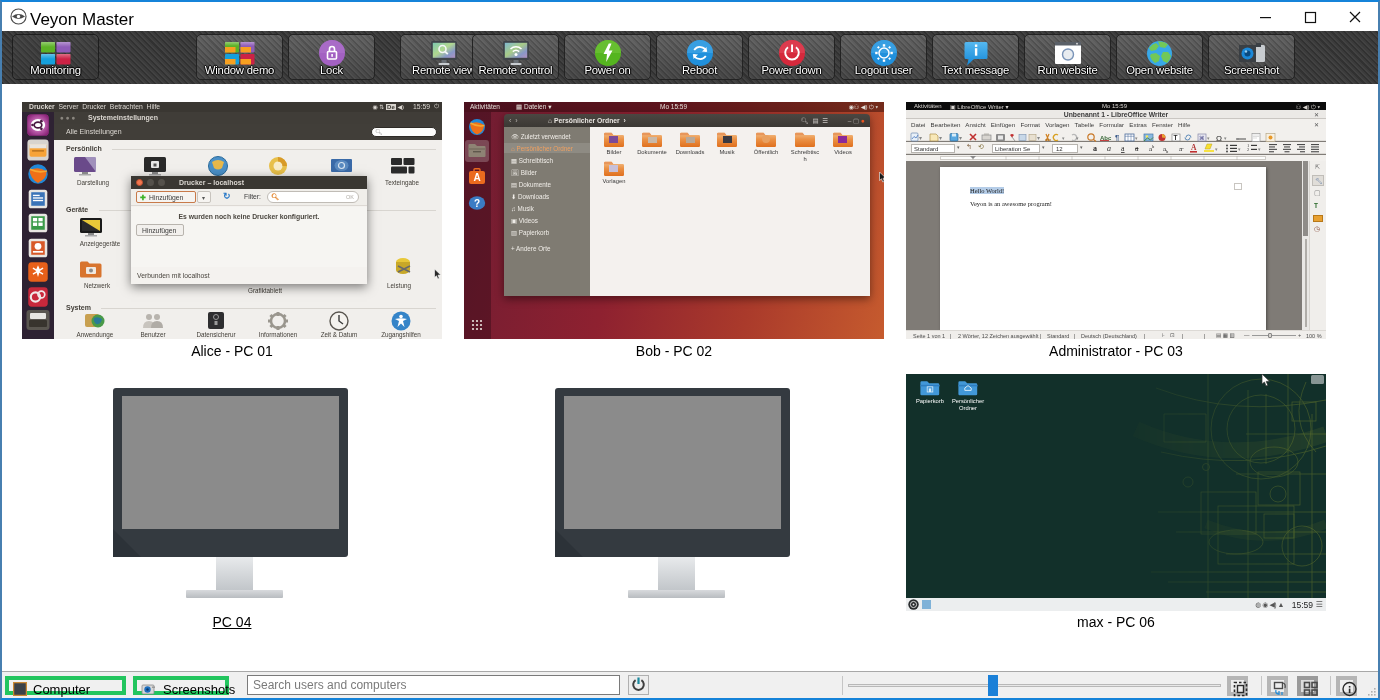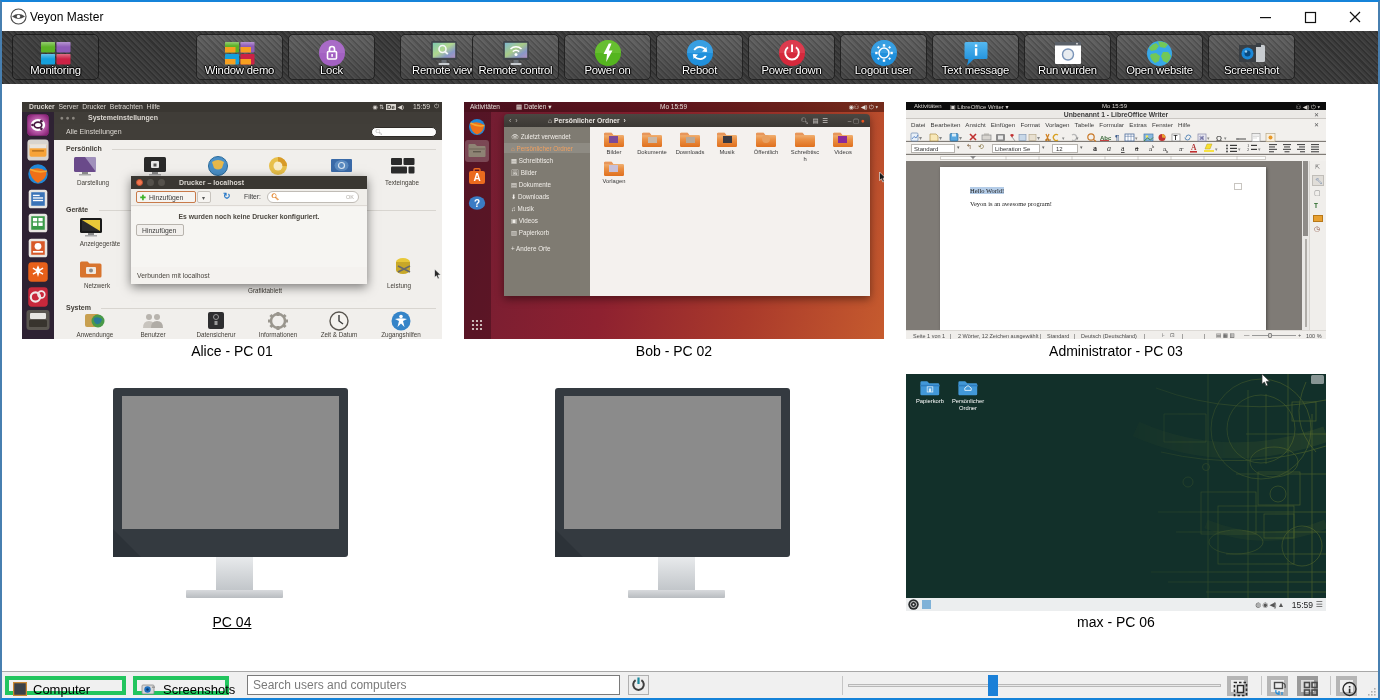--- a/index.html
+++ b/index.html
@@ -9,7 +9,7 @@
   border-left:2px solid #477fb0; border-right:2px solid #477fb0; }
 
 #titlebar { position:absolute; left:0; top:0; width:1376px; height:29px; background:#fff; }
-#title-text { position:absolute; left:28px; top:8px; font-size:12px; color:#000; }
+#title-text { position:absolute; left:28px; top:8px; font-size:17px; color:#000; }
 #logo { position:absolute; left:8px; top:6px; }
 .wbtn { position:absolute; top:0; height:29px; width:45px; text-align:center; }
 

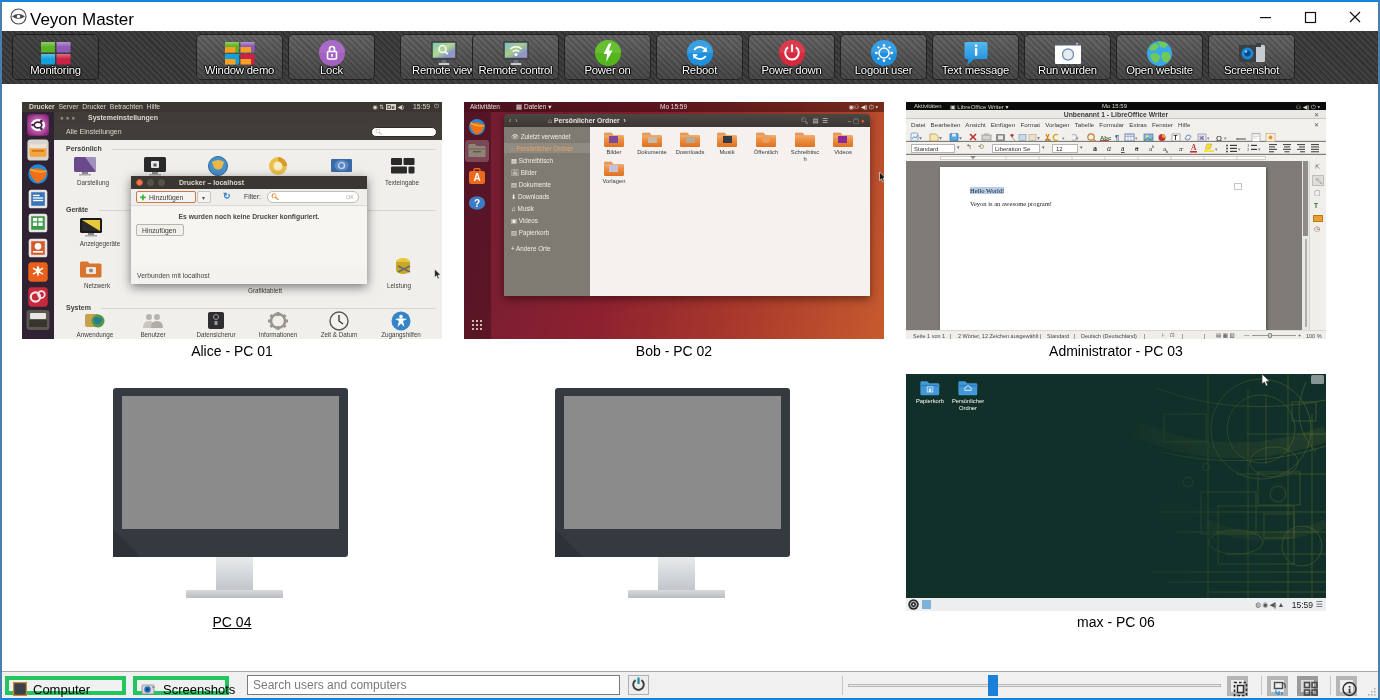--- a/index.html
+++ b/index.html
@@ -229,7 +229,7 @@
         <circle cx="15" cy="13.5" r="5.5" fill="#e8ecf0" stroke="#7a94b8" stroke-width="1.4"></circle>
       </svg>
         </div>
-      <div class="lb">Run wurden</div>
+      <div class="lb">Run website</div>
     </div>
     <div class="tbtn" style="left:1114px;">
       <div class="ic">

